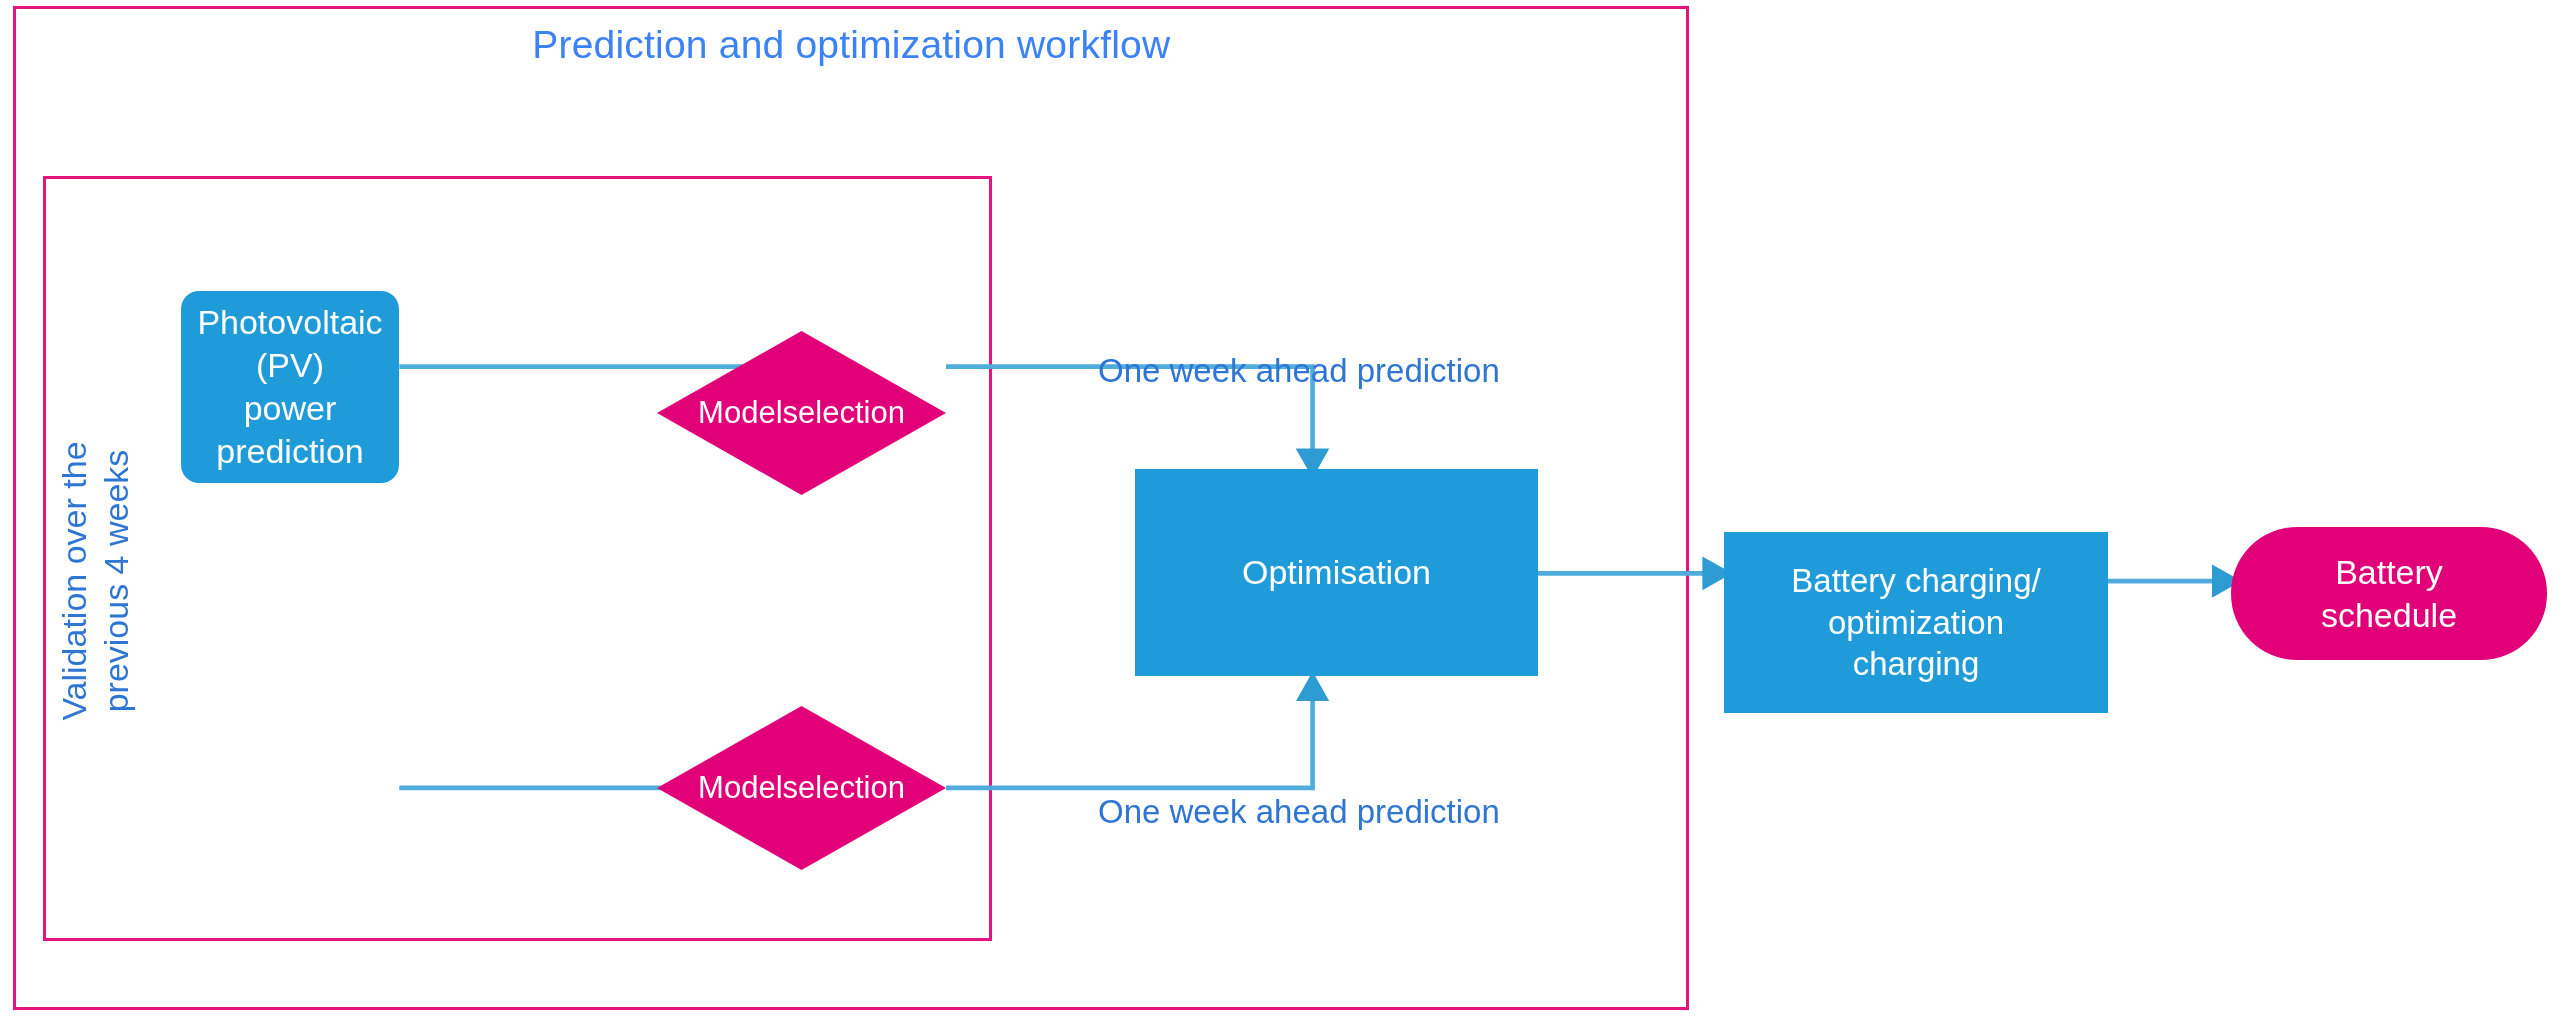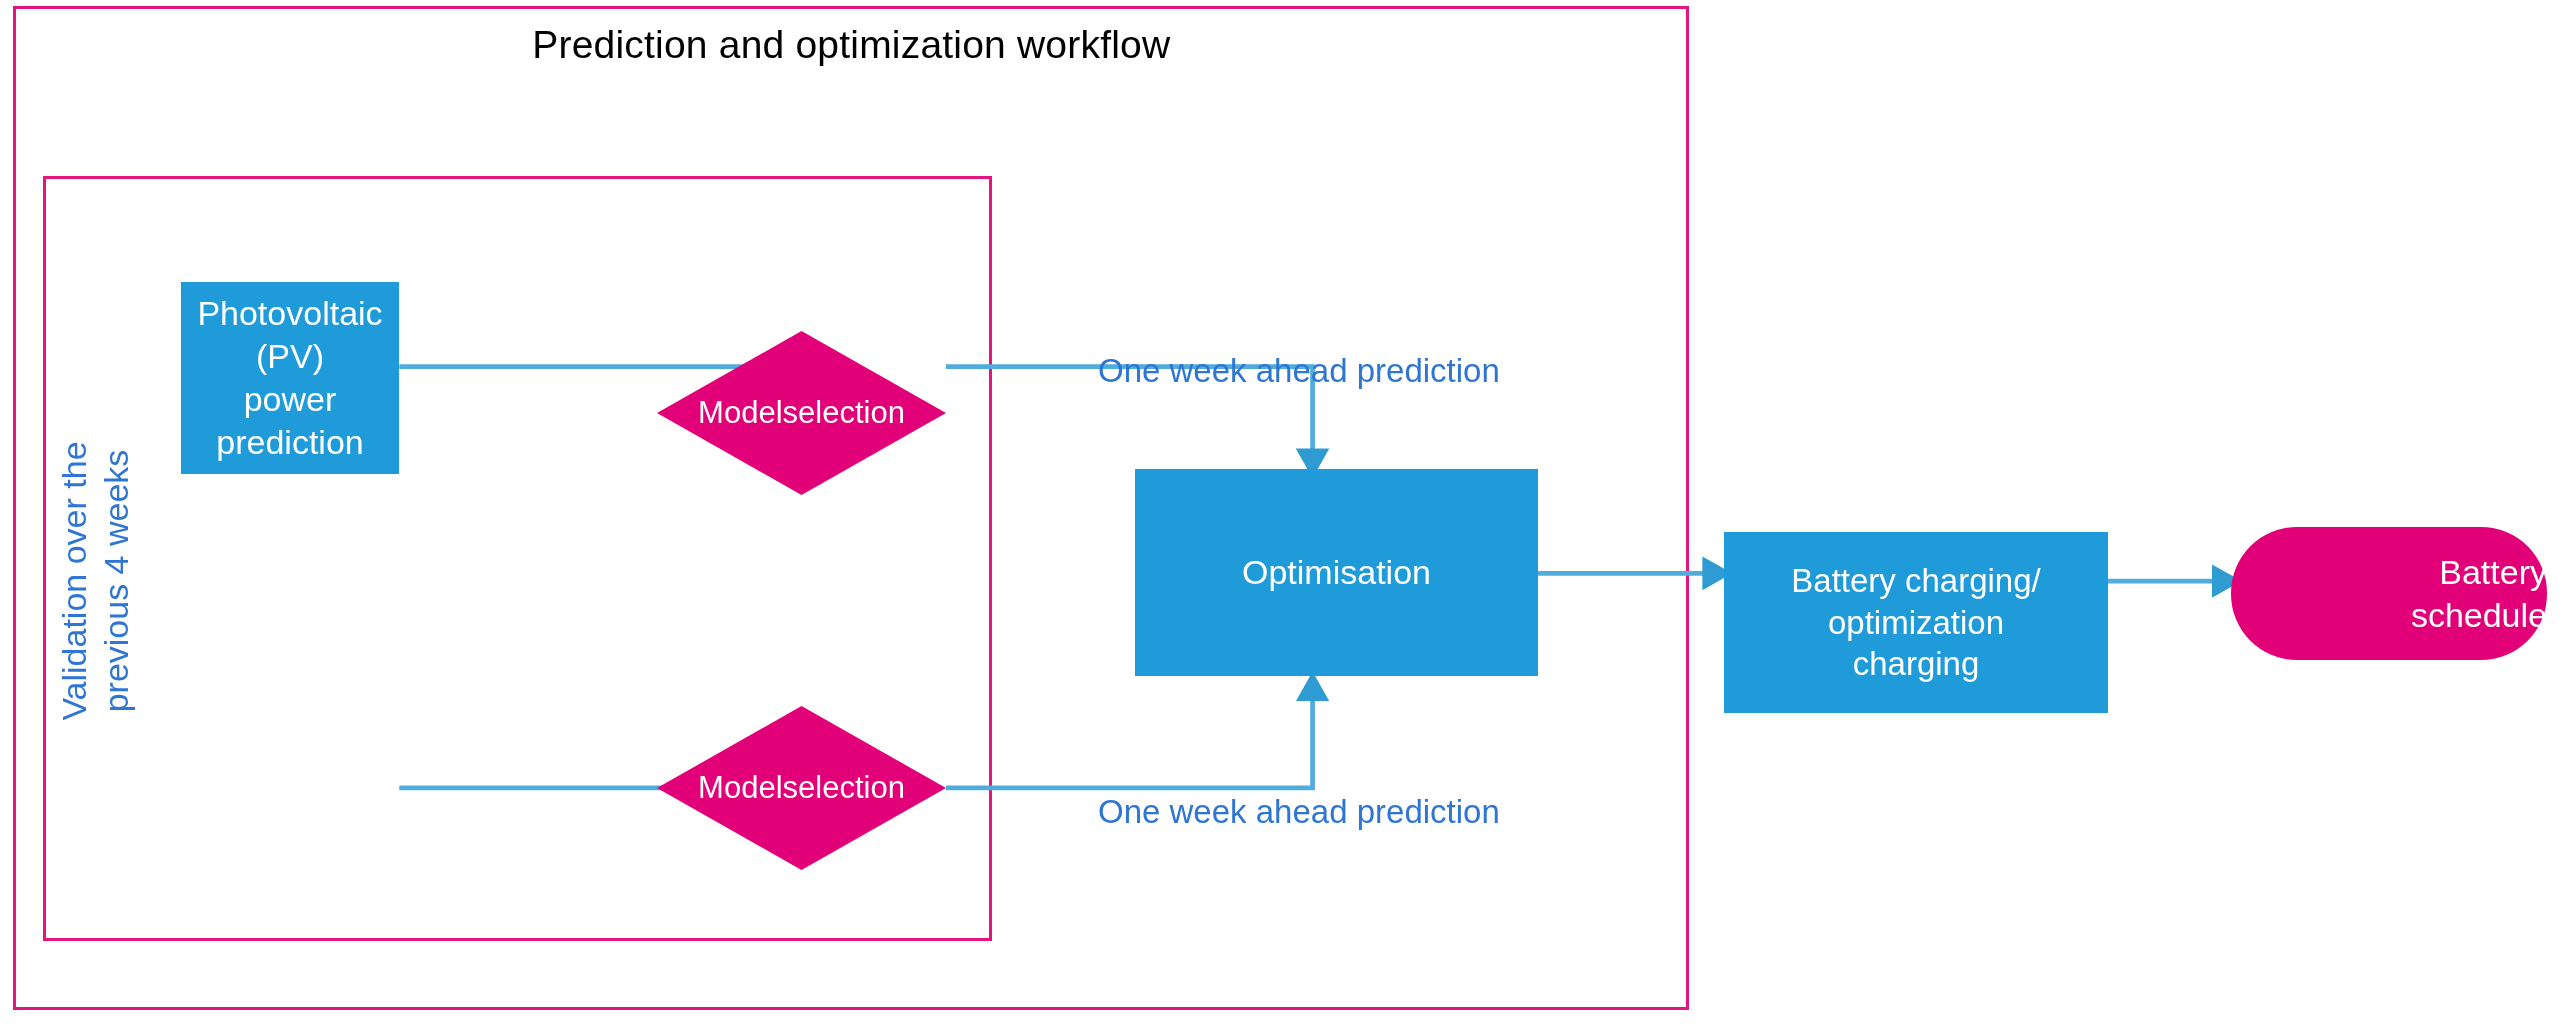--- a/index.html
+++ b/index.html
@@ -45,7 +45,7 @@
     top: 23.4px;
     width: 1676px;
     text-align: center;
-    color: #000000;
+    color: #3b82f6;
     font-size: 39px;
     line-height: 1.15;
     letter-spacing: 0.2px;

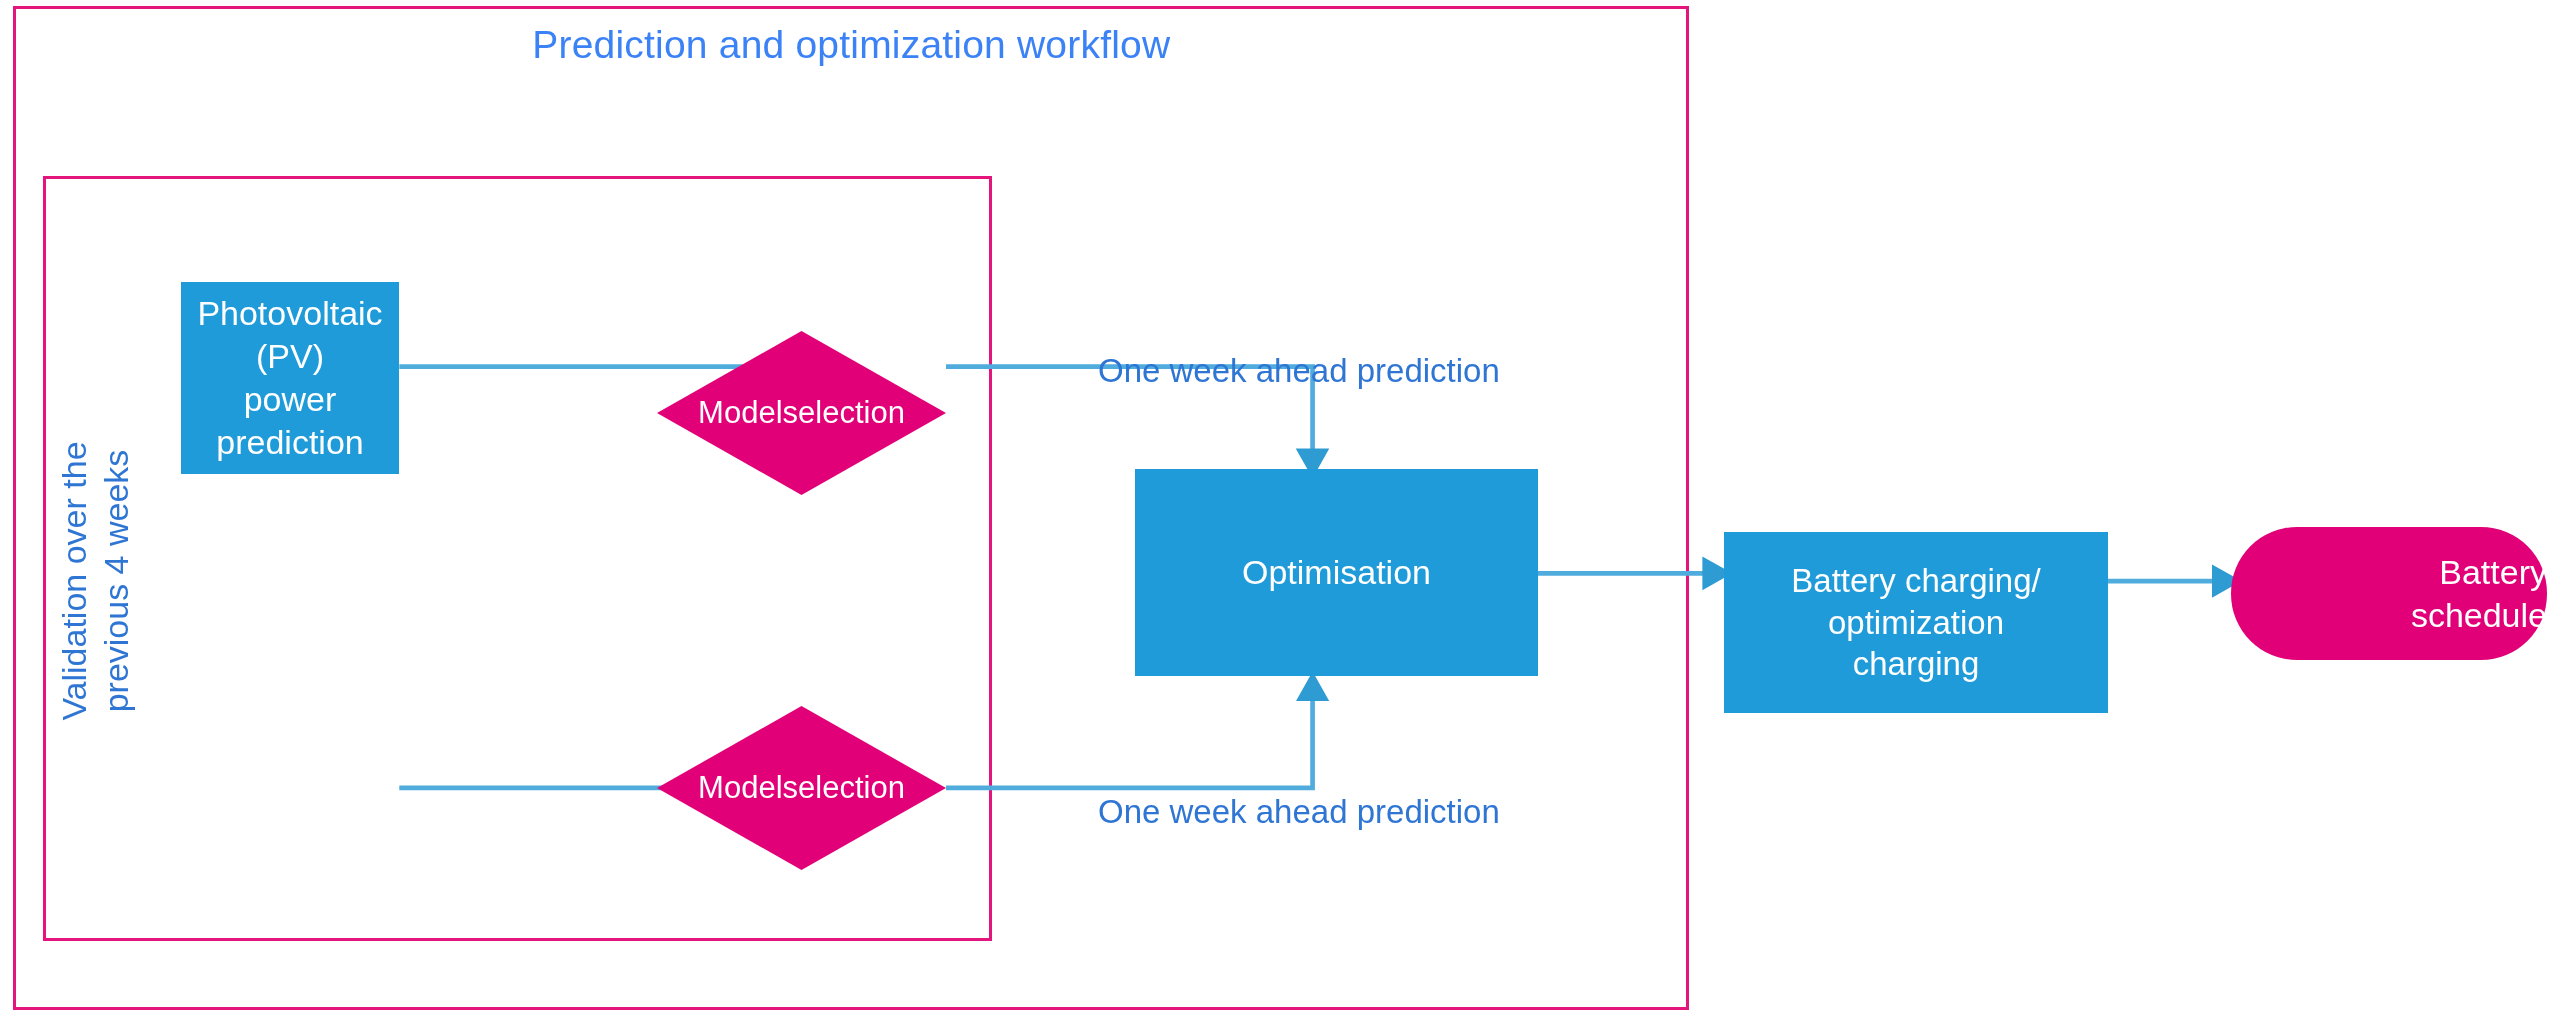--- a/index.html
+++ b/index.html
@@ -81,7 +81,7 @@
     line-height: 1.27;
     box-sizing: border-box;
   }
-  .box-pv       { left: 181px;  top: 282px;  width: 218px; height: 192px; }
+  .box-pv       { left: 181px;  top: 291px;  width: 218px; height: 192px; border-radius: 18px; }
   .box-demand   { left: 181px;  top: 669px;  width: 218px; height: 238px; }
   .box-optim    { left: 1111px; top: 469px;  width: 403px; height: 207px; margin-left: 24px; }
   .box-battery  { left: 1724px; top: 490px;  width: 384px; height: 181px; font-size: 33px; margin-top: 42px; }

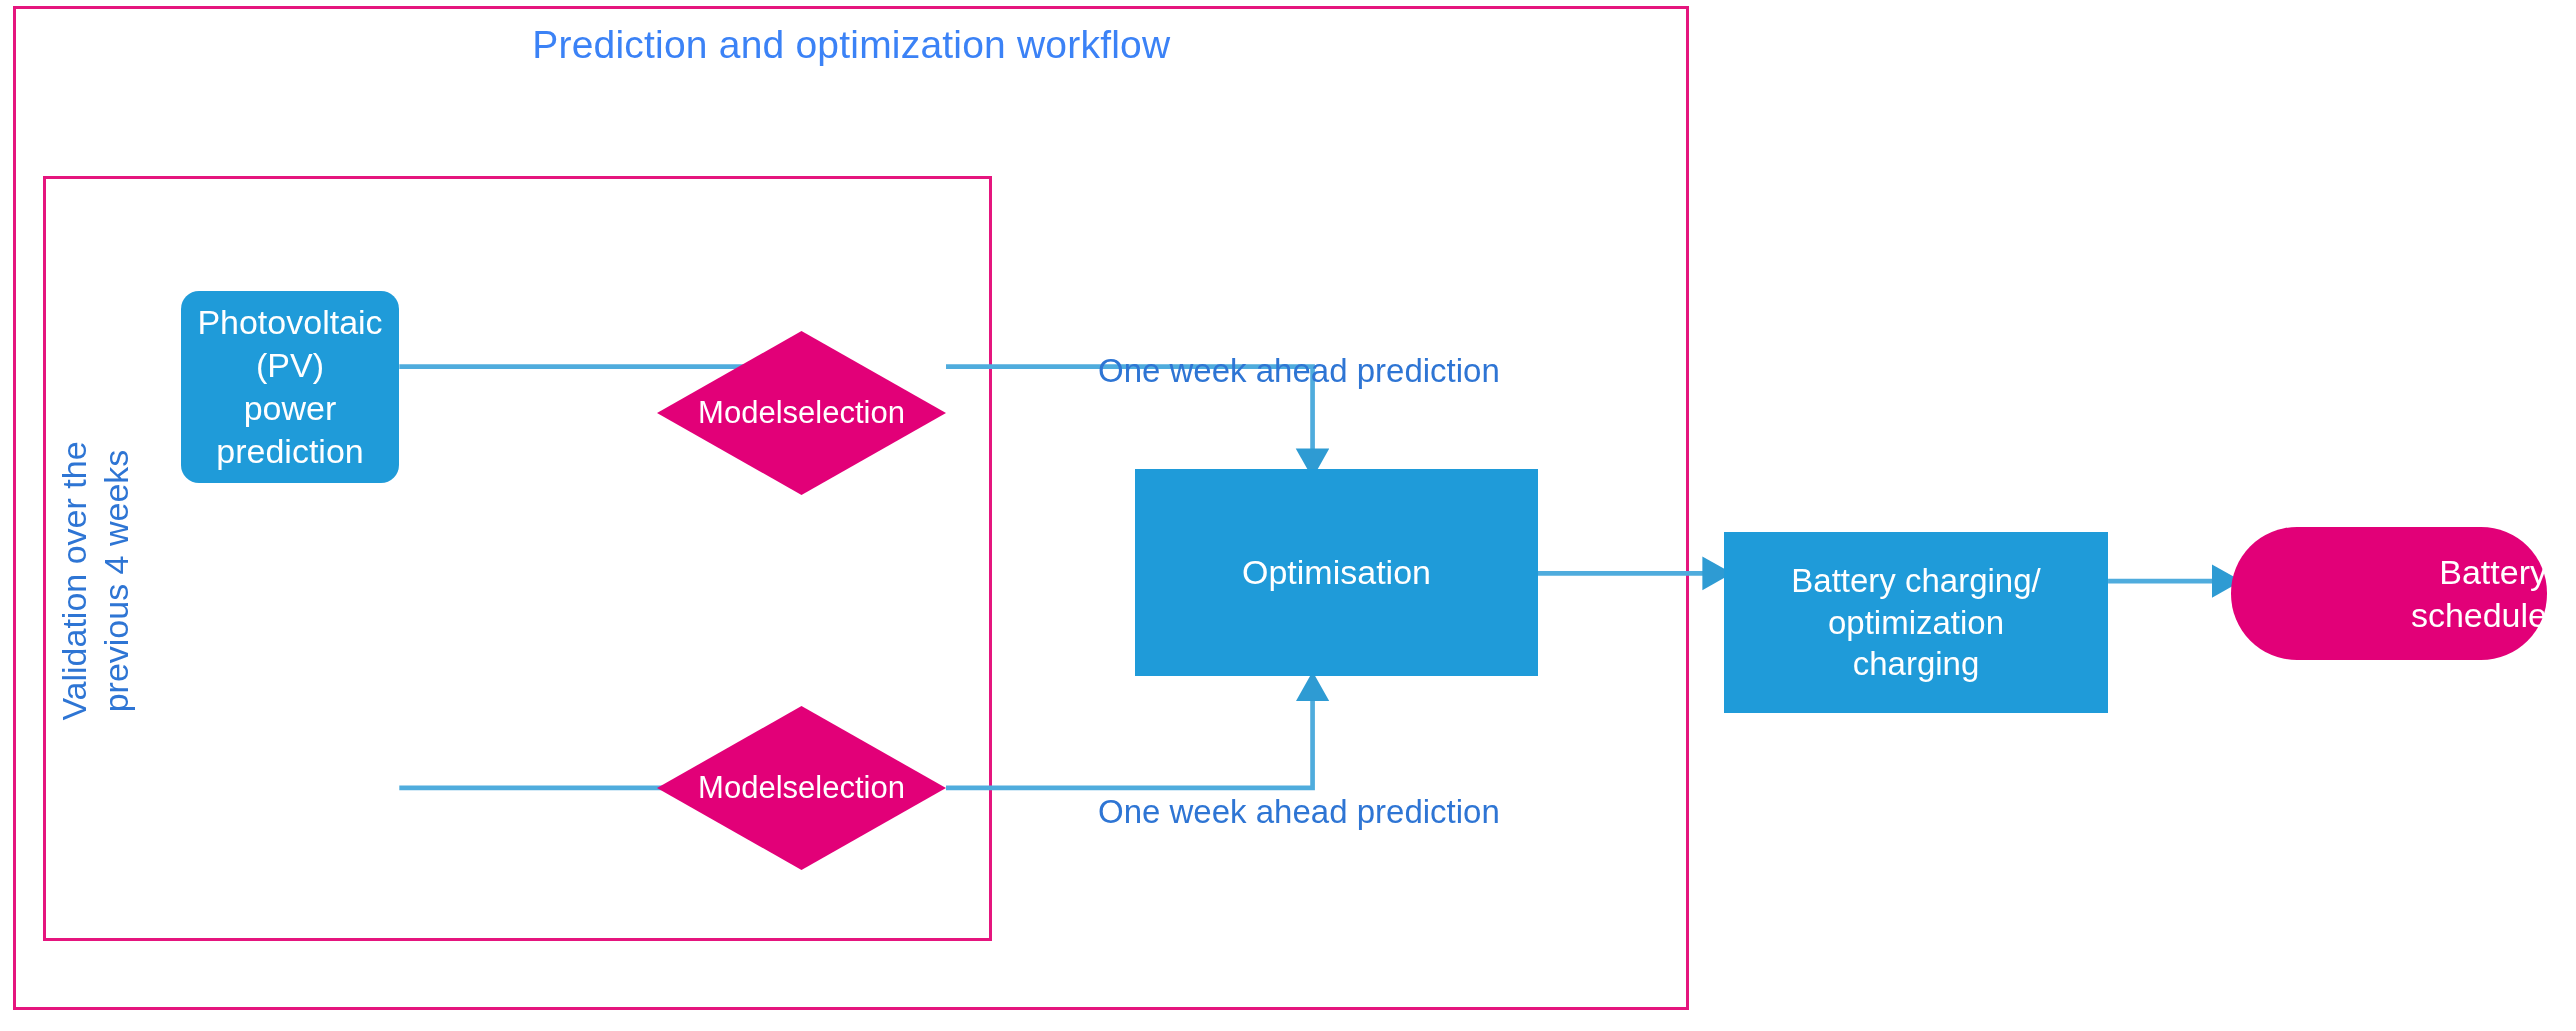--- a/index.html
+++ b/index.html
@@ -123,7 +123,7 @@
     color: #ffffff;
     display: flex;
     flex-direction: column;
-    align-items: flex-end;
+    align-items: center;
     justify-content: center;
     text-align: center;
     font-size: 34px;

